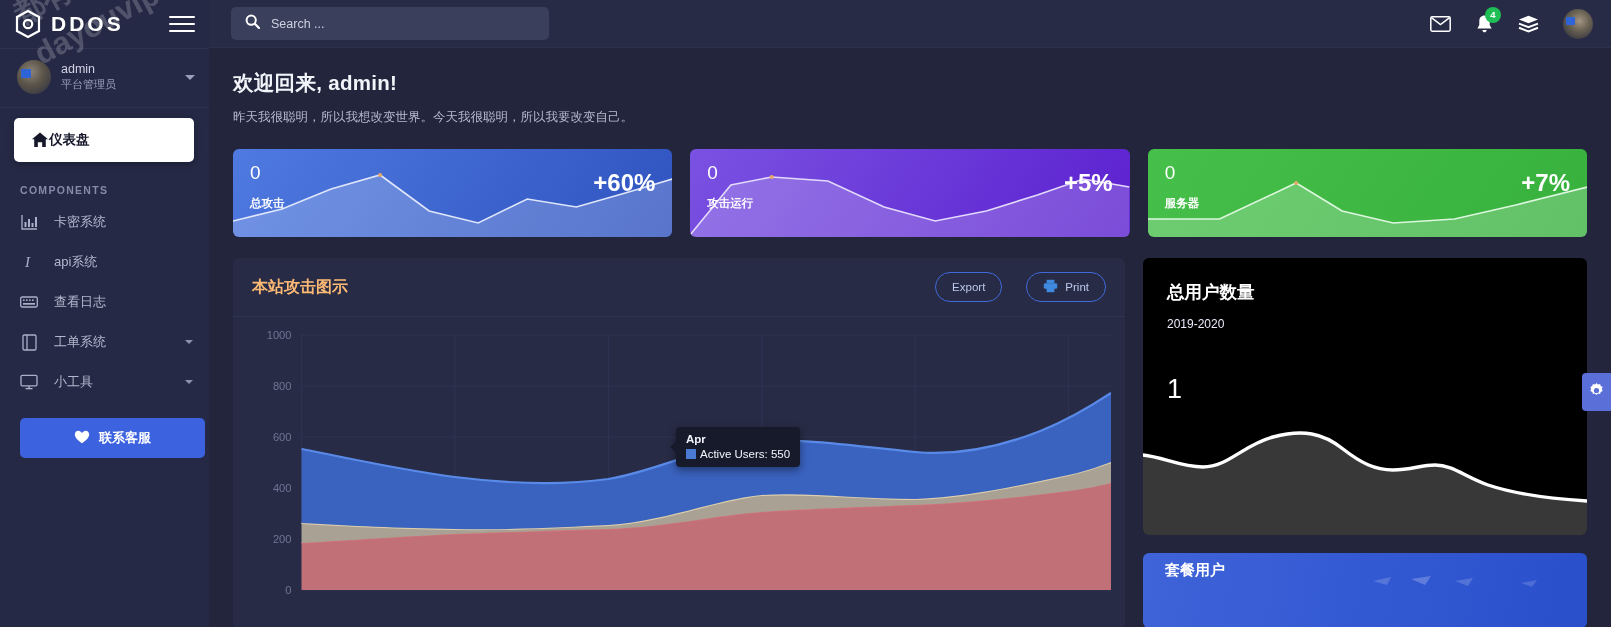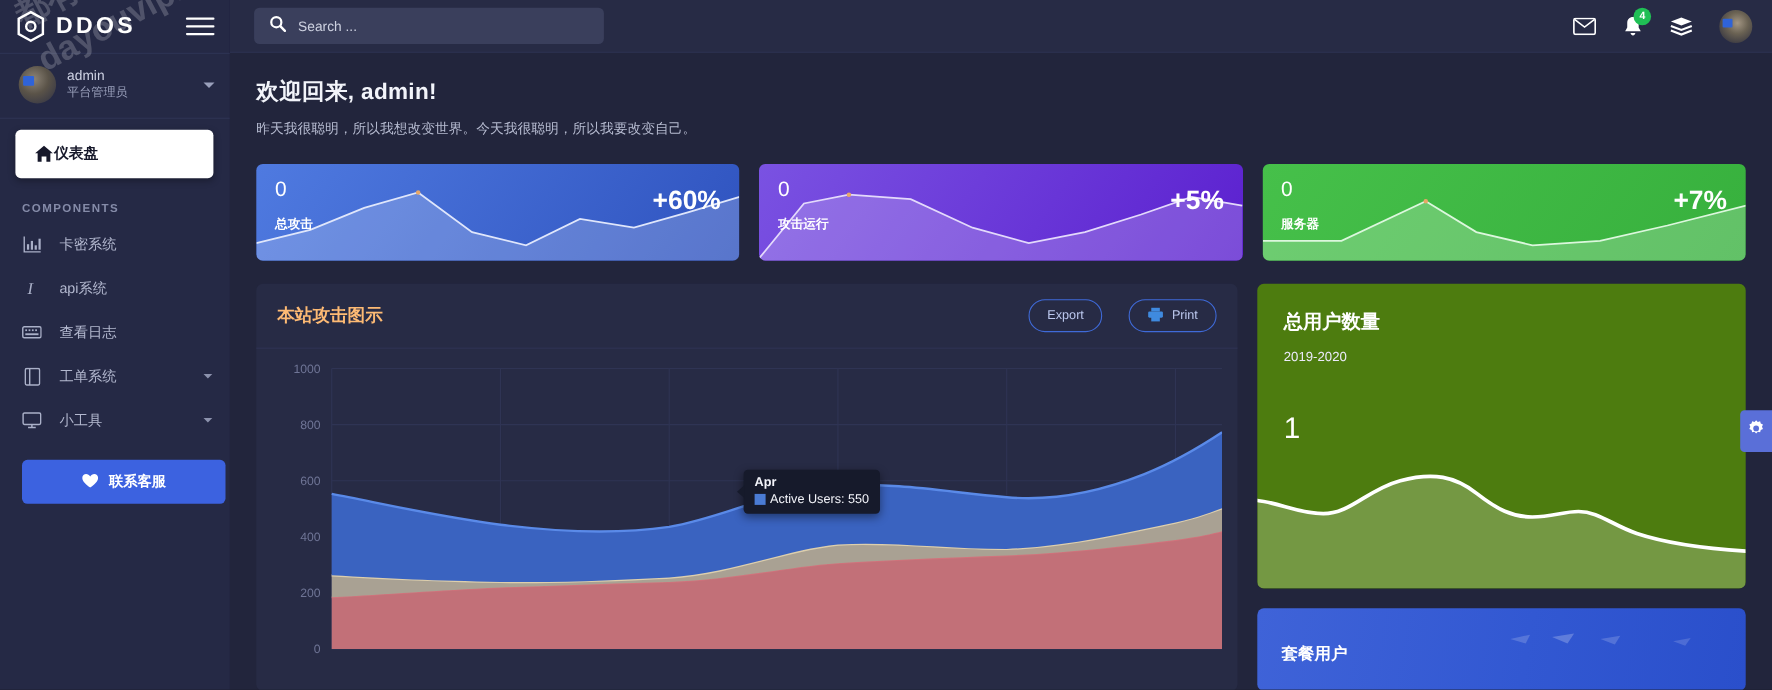--- a/index.html
+++ b/index.html
@@ -195,7 +195,7 @@
 
   .panel-right { flex: 0 0 444px; display: flex; flex-direction: column; gap: 18px; }
   .card-users {
-    background: #4d7c0f; border-radius: 6px; height: 277px;
+    background: #000000; border-radius: 6px; height: 277px;
     position: relative; overflow: hidden;
   }
   .cu-inner { padding: 22px 24px 0 24px; position: relative; z-index: 2; }

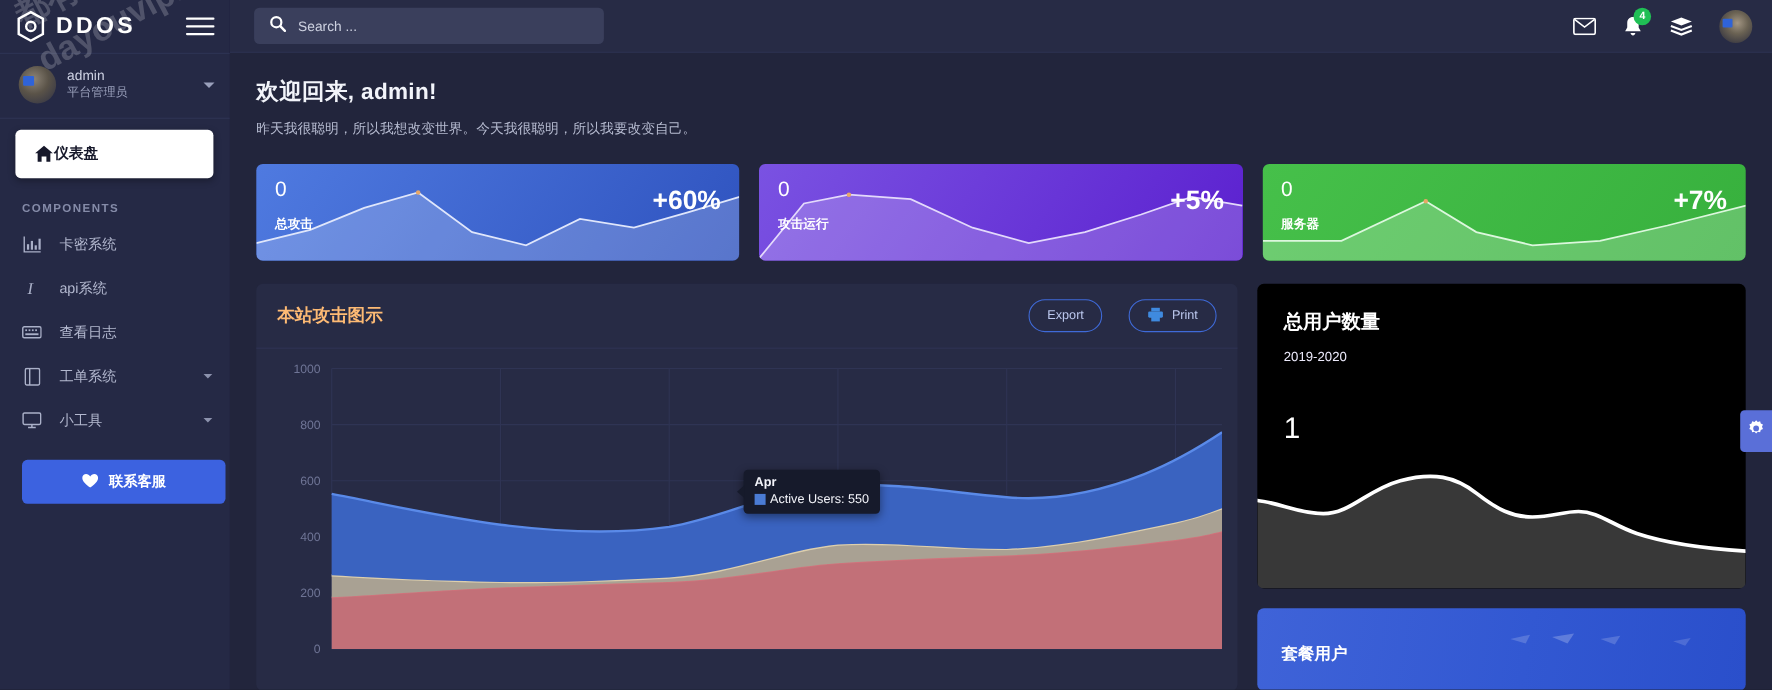--- a/index.html
+++ b/index.html
@@ -208,7 +208,7 @@
     background: linear-gradient(100deg, #3f63d8 0%, #3258d2 55%, #2a4fcb 100%);
     border-radius: 6px; height: 75px; position: relative; overflow: hidden;
   }
-  .cp-title { font-size: 15px; font-weight: 700; color: #fff; padding: 32px 0 0 22px; position: relative; z-index: 2; }
+  .cp-title { font-size: 15px; font-weight: 700; color: #fff; padding: 8px 0 0 22px; position: relative; z-index: 2; }
   .cp-svg { position: absolute; inset: 0; width: 100%; height: 100%; opacity: .5; }
 
   .gear-tab {

